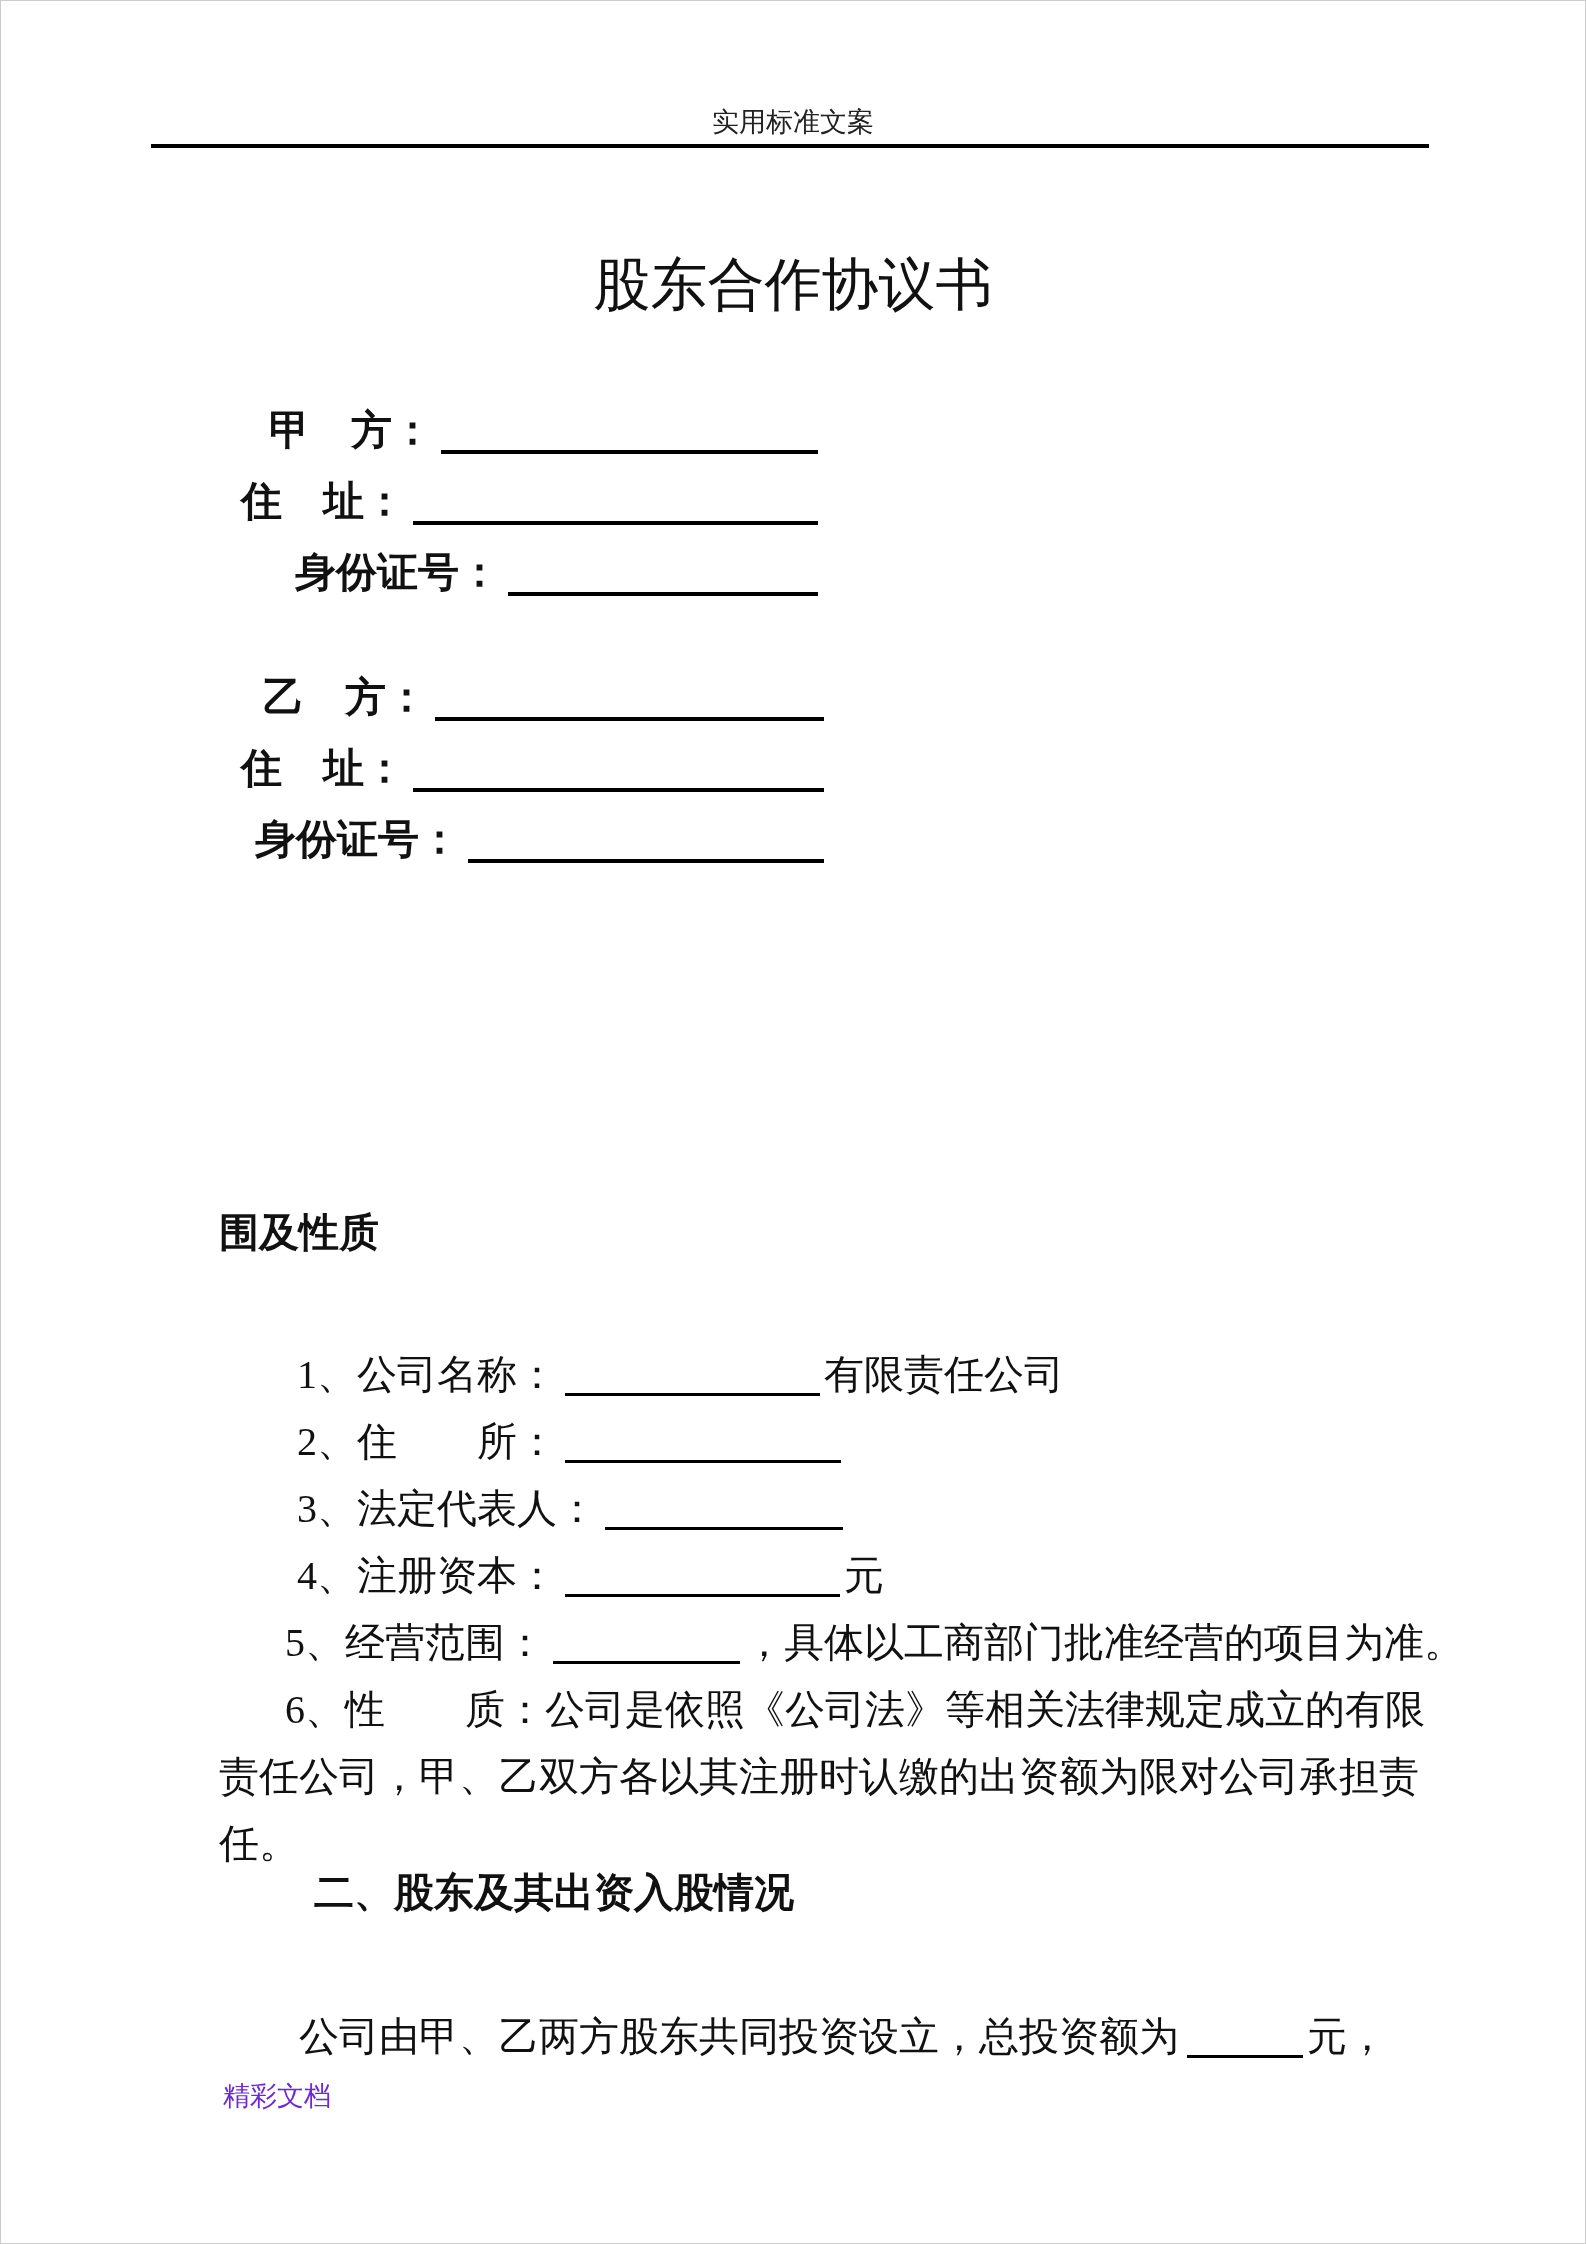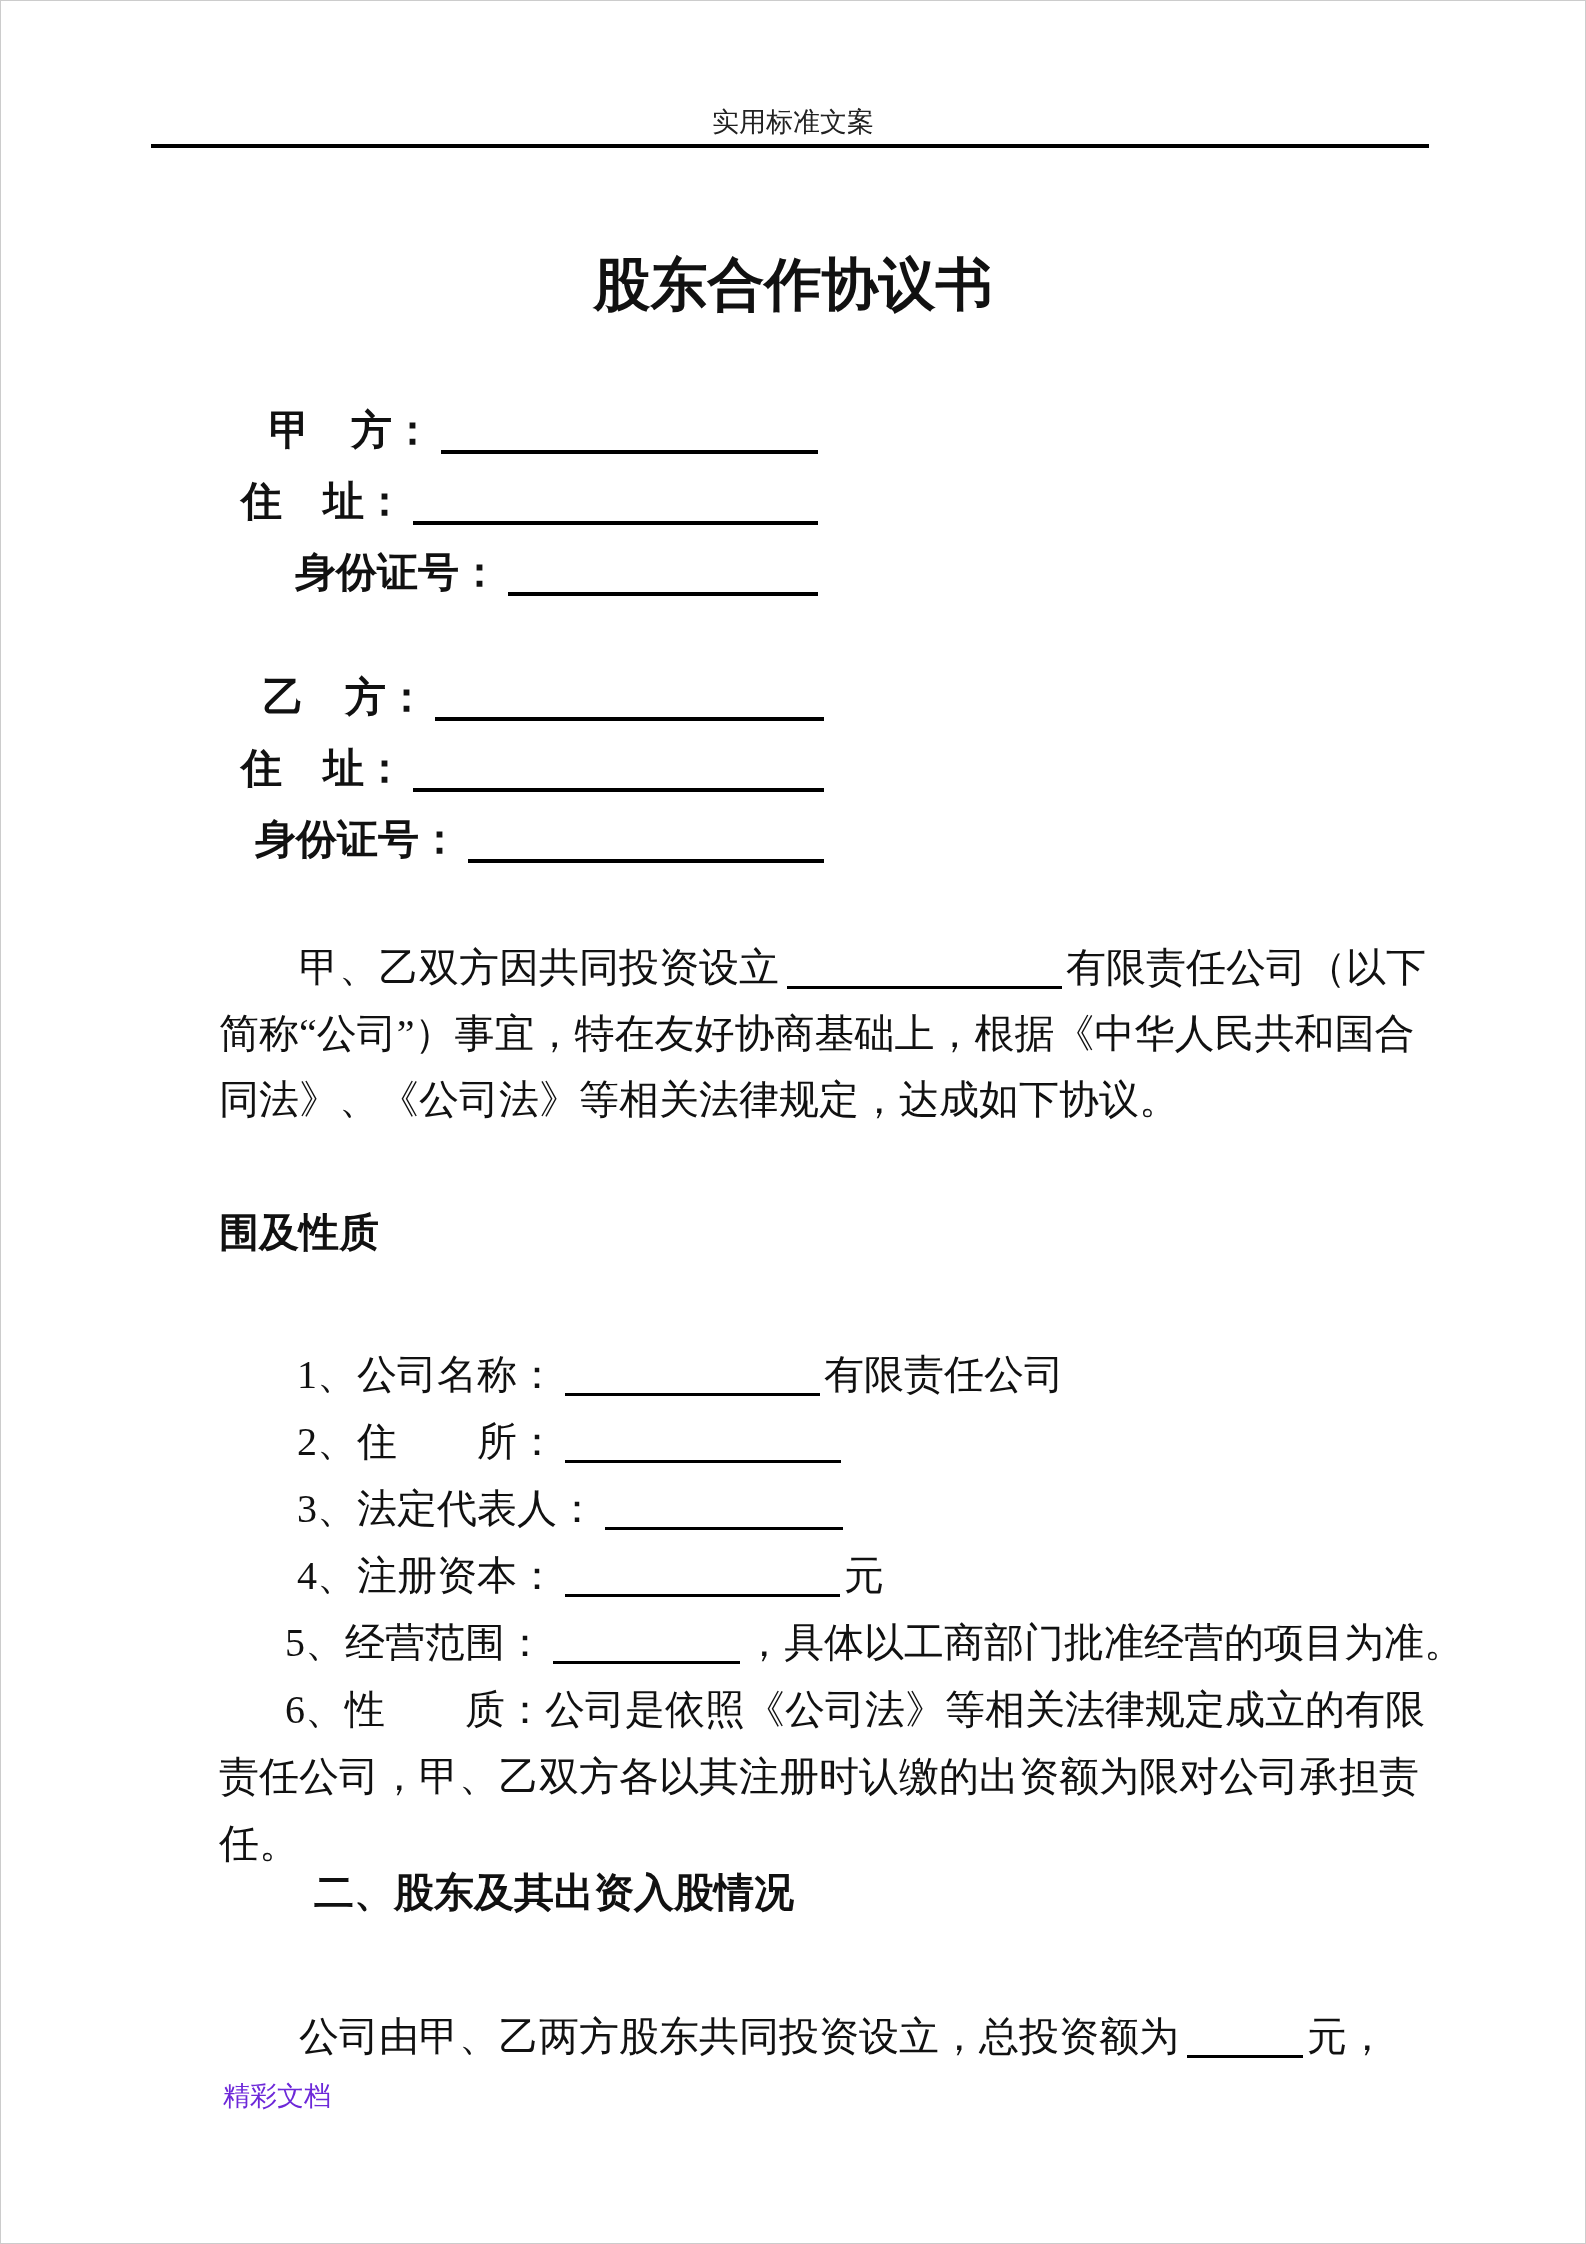--- a/index.html
+++ b/index.html
@@ -17,7 +17,7 @@
   .abs{position:absolute;}
   .hdr{top:106px;left:0;right:0;text-align:center;font-size:27px;line-height:30px;color:#222;}
   .hdr-rule{top:143px;left:150px;right:156px;height:4px;background:#000;}
-  .title{top:252px;left:0;right:0;text-align:center;font-size:57px;font-weight:bold;line-height:64px;margin:0;}
+  .title{top:252px;left:0;right:0;text-align:center;font-size:57px;font-weight:normal;line-height:64px;margin:0;}
   .form-block{left:240px;font-size:41px;font-weight:bold;text-align:right;}
   .form-a{top:394px;}
   .form-b{top:661px;}

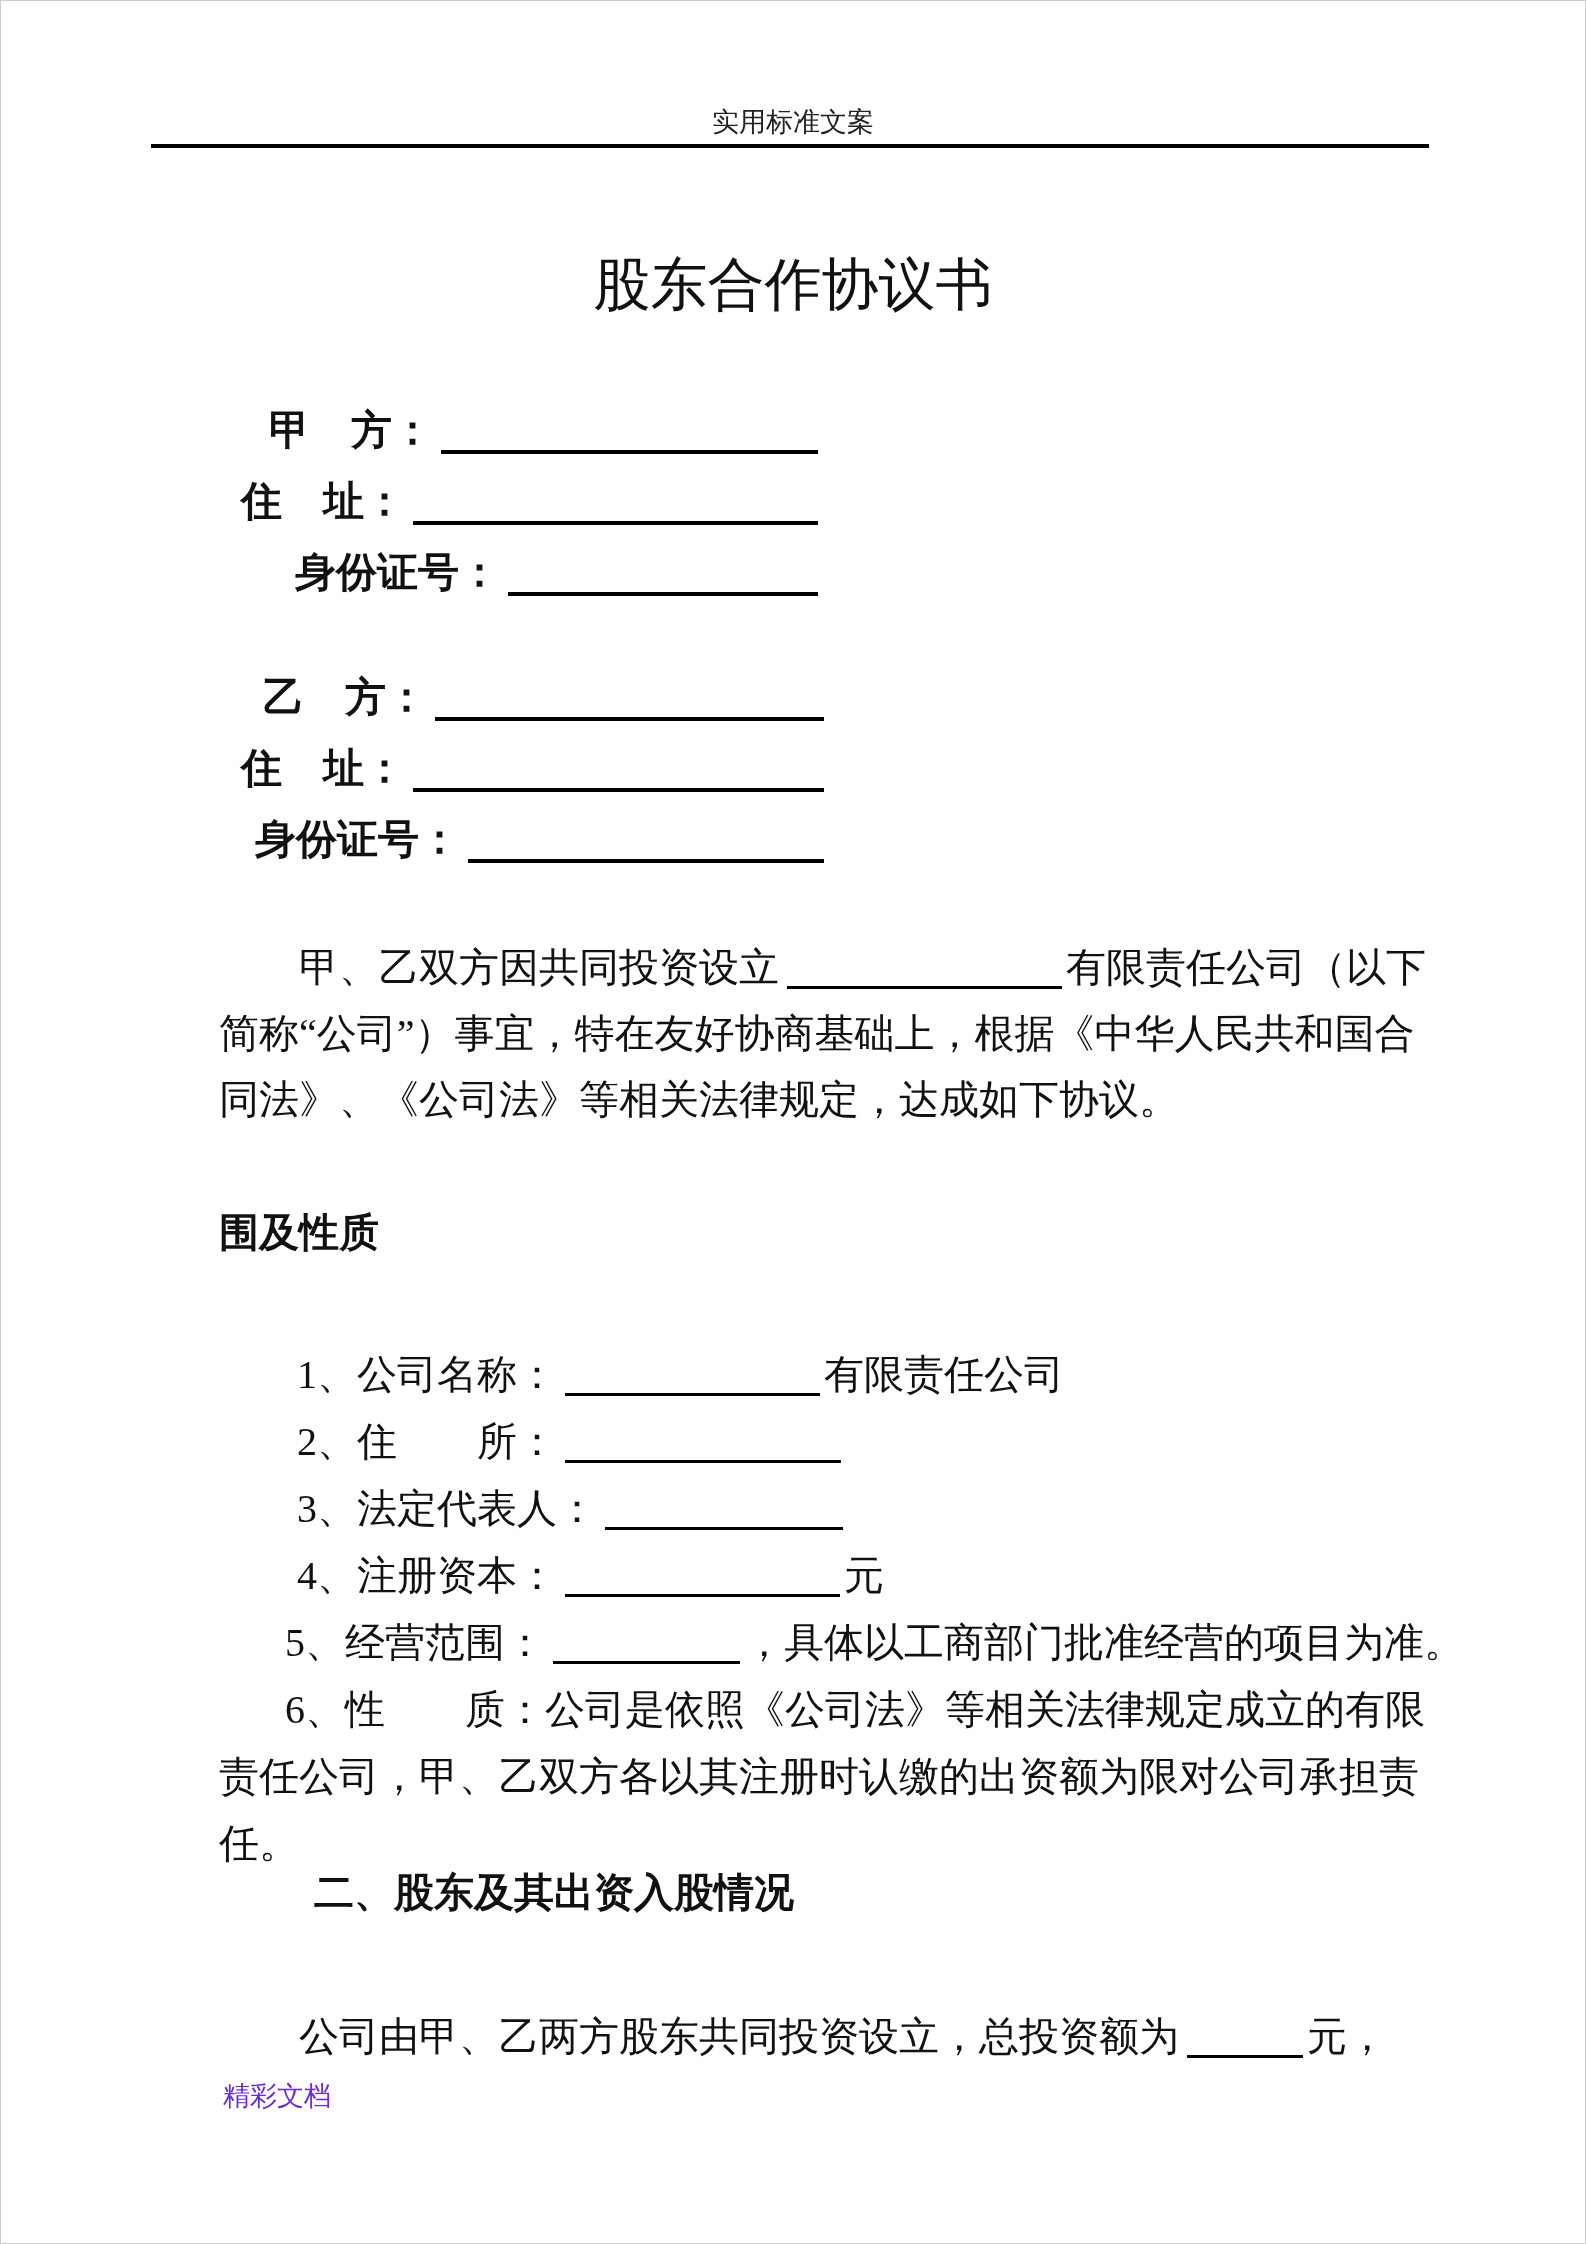--- a/index.html
+++ b/index.html
@@ -83,13 +83,6 @@
     </div>
   </div>
 
-  <div class="abs body-block intro">
-    <div class="line indent-2">
-      <span>甲、乙双方因共同投资设立</span><span class="blank" style="width:275px"></span><span>有限责任公司（以下</span>
-    </div>
-    <div class="line">简称“公司”）事宜，特在友好协商基础上，根据《中华人民共和国合</div>
-    <div class="line">同法》、《公司法》等相关法律规定，达成如下协议。</div>
-  </div>
 
   <div class="abs body-block h1">
     <div class="line">围及性质</div>

